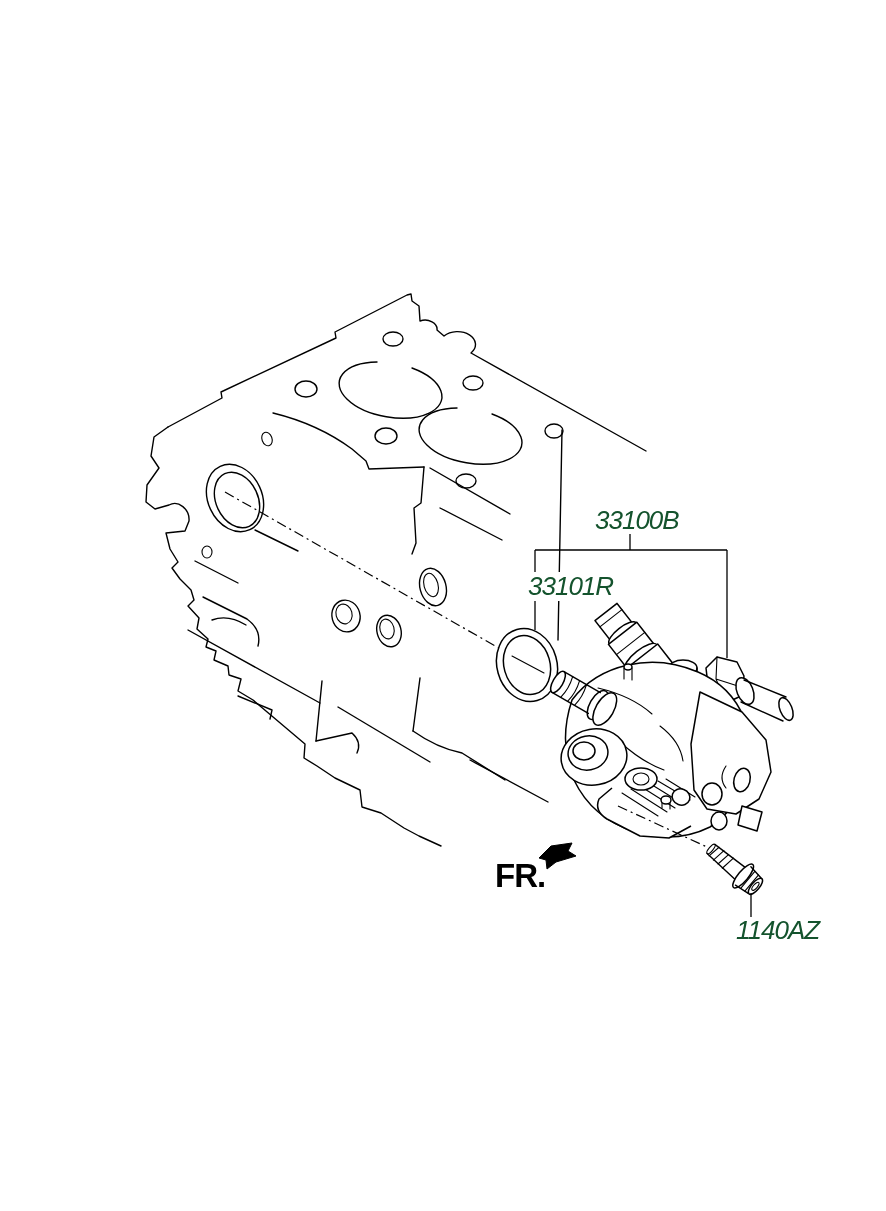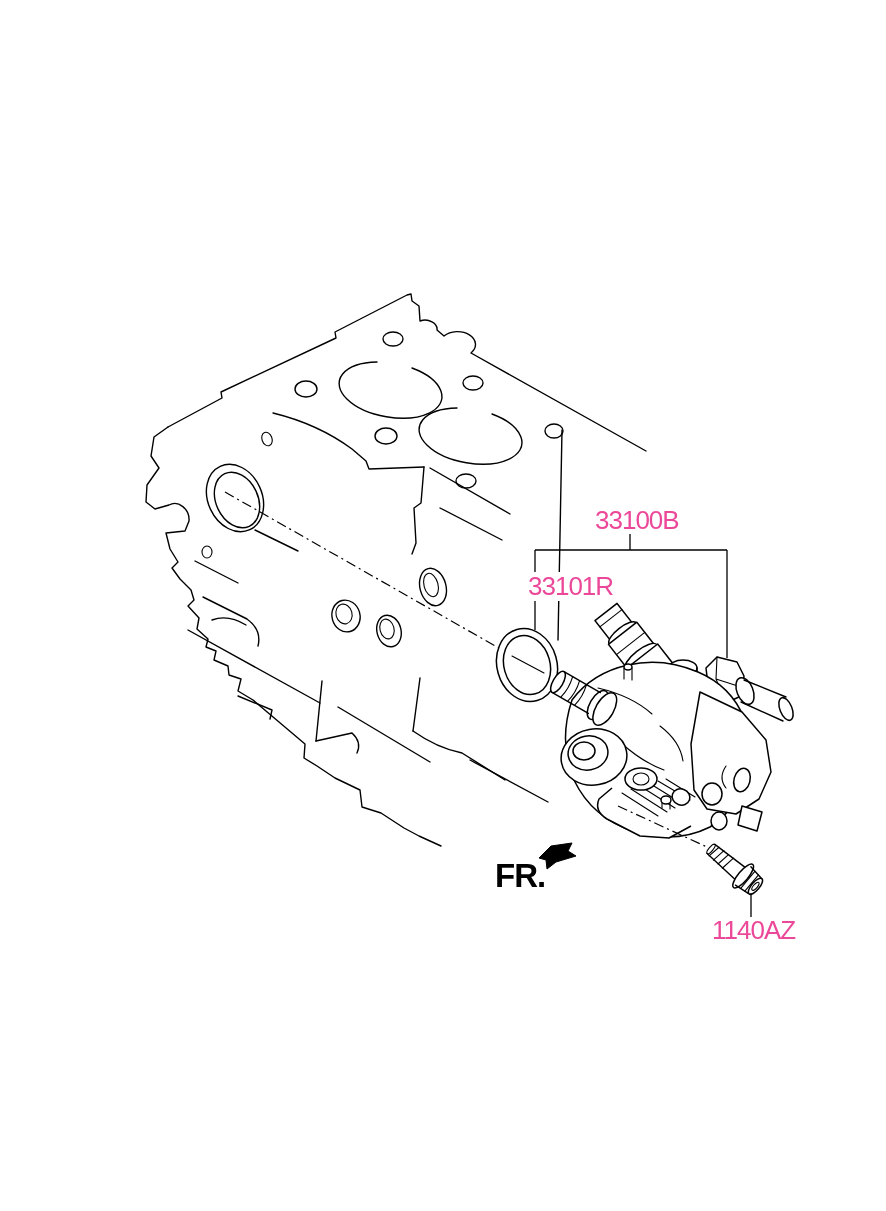--- a/index.html
+++ b/index.html
@@ -6,7 +6,7 @@
   .canvas{position:relative;width:886px;height:1211px;background:#fff;overflow:hidden;
           font-family:"Liberation Sans", sans-serif;}
   .canvas svg{position:absolute;left:0;top:0;}
-  .part-label{position:absolute;color:#ec4899;font-size:26px;letter-spacing:-1px;line-height:1.1;white-space:nowrap;}
+  .part-label{position:absolute;color:#14532d;font-size:26px;letter-spacing:-1px;line-height:1.1;white-space:nowrap;font-style:italic;}
   .part-label.masked{background:#fff;padding:0 3px;}
   .fr-label{position:absolute;color:#000;font-size:33px;font-weight:bold;letter-spacing:-1px;white-space:nowrap;}
   .stroke{fill:none;stroke:#000;stroke-width:1.4;stroke-linecap:round;stroke-linejoin:round;}

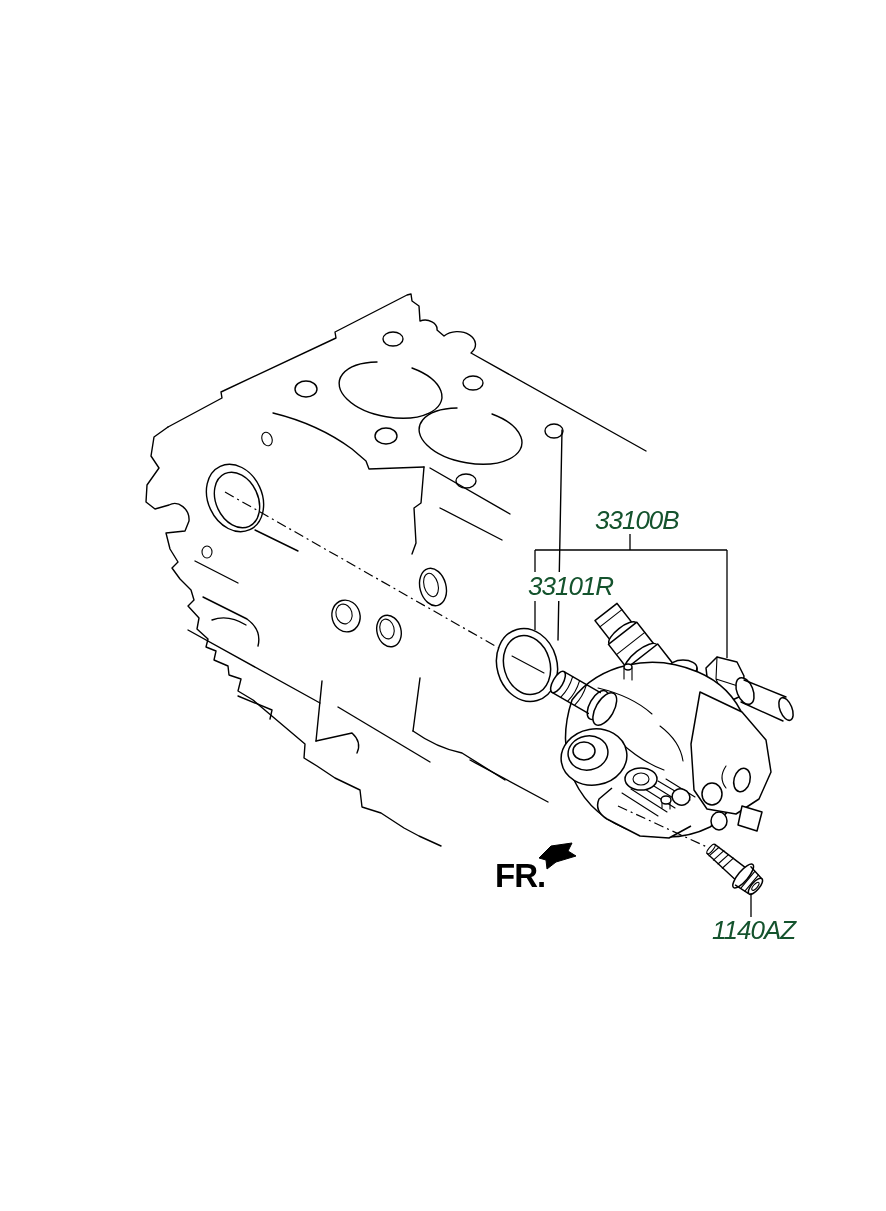--- a/index.html
+++ b/index.html
@@ -166,7 +166,7 @@
 
 <div class="part-label masked" style="left:497px;top:572px;margin-left:28px;">33101R</div>
 
-<div class="part-label" style="left:712px;top:916px;text-align:center;">1140AZ</div>
+<div class="part-label" style="left:736px;top:916px;text-align:center;">1140AZ</div>
 
 <div class="fr-label" style="left:495px;top:857px;">FR.</div>
 

